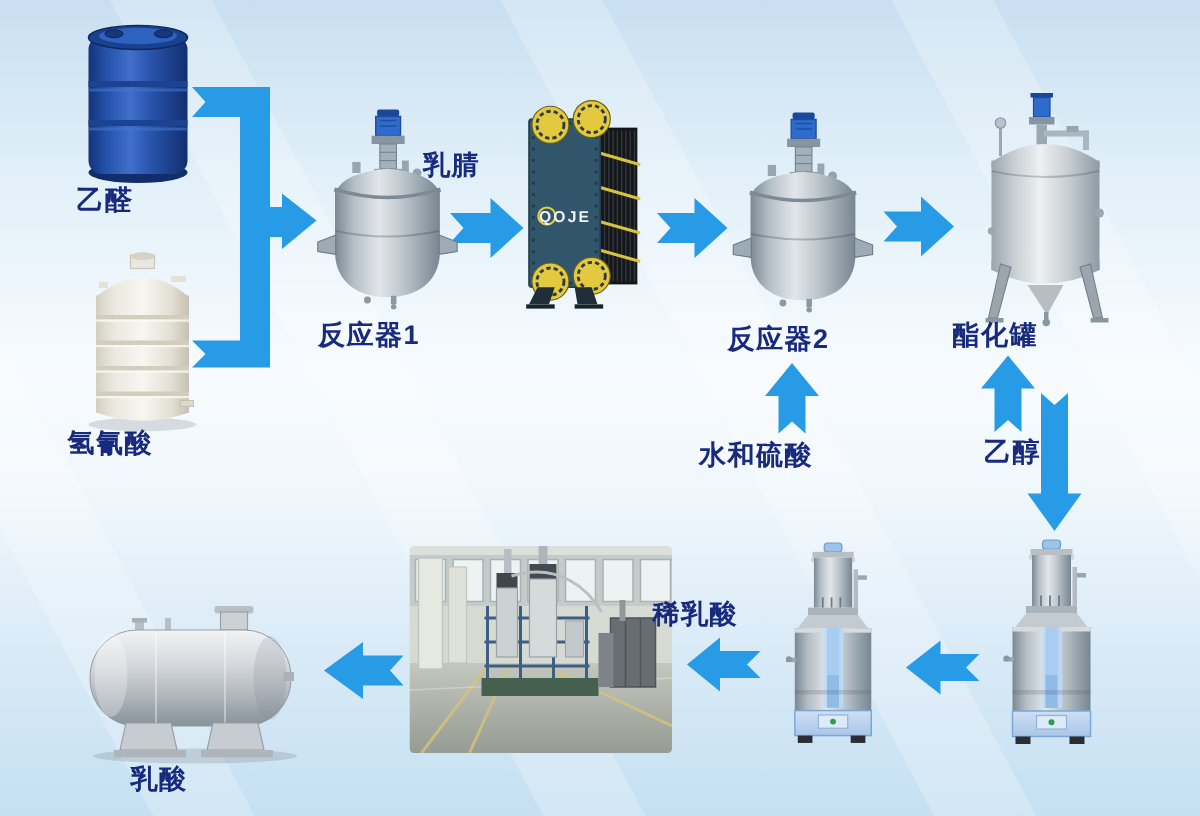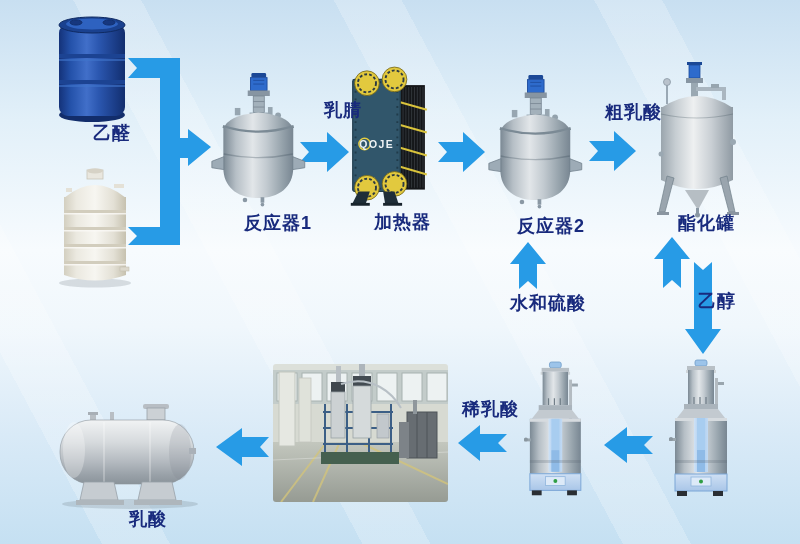--- a/index.html
+++ b/index.html
@@ -19,7 +19,7 @@
   svg.layer{position:absolute;left:0;top:0;}
   .lbl{
     position:absolute;font-weight:bold;font-size:18px;line-height:1.1;
-    color:#182a7d;text-align:right;letter-spacing:1px;white-space:nowrap;
+    color:#182a7d;text-align:left;letter-spacing:1px;white-space:nowrap;
   }
 </style>
 </head>

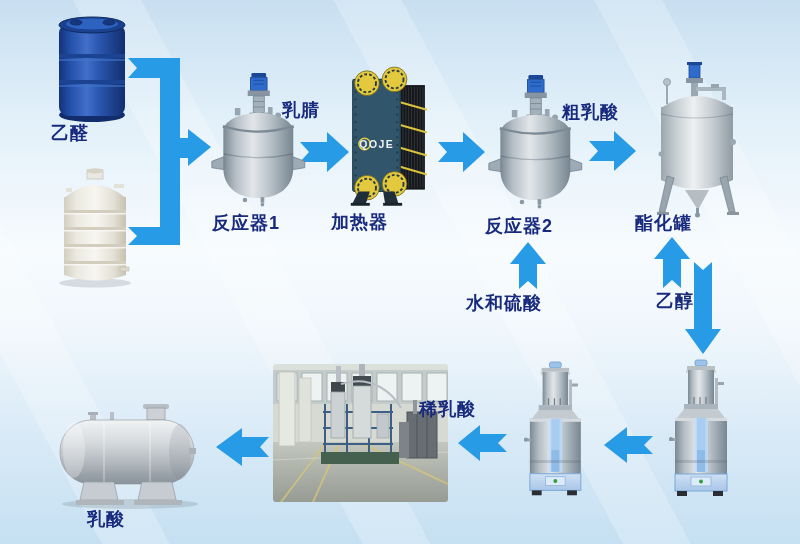--- a/index.html
+++ b/index.html
@@ -345,7 +345,6 @@
   <div class="lbl" style="left:282px;top:101px;width:80px">乳腈</div>
   <div class="lbl" style="left:331px;top:213px;width:100px">加热器</div>
   <div class="lbl" style="left:485px;top:217px;width:100px">反应器2</div>
-  <div class="lbl" style="left:562px;top:103px;width:100px">粗乳酸</div>
   <div class="lbl" style="left:635px;top:214px;width:100px">酯化罐</div>
   <div class="lbl" style="left:466px;top:294px;width:120px">水和硫酸</div>
   <div class="lbl" style="left:656px;top:292px;width:80px">乙醇</div>

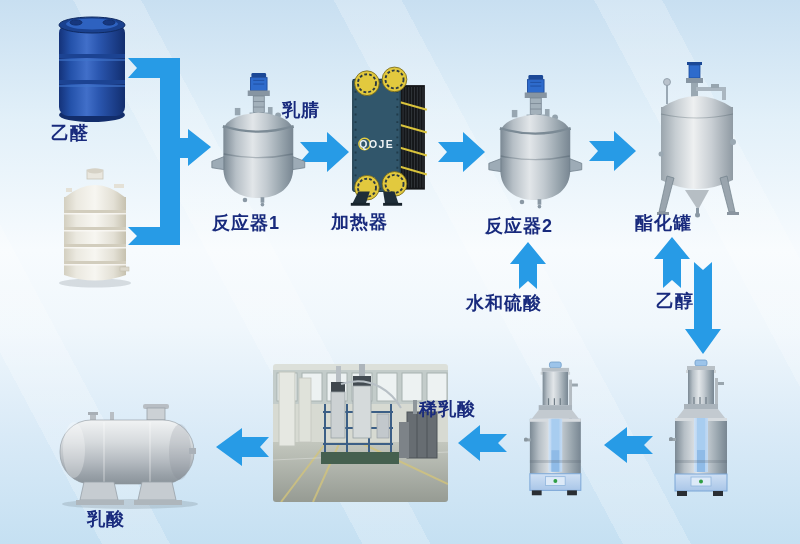--- a/index.html
+++ b/index.html
@@ -343,7 +343,6 @@
   <div class="lbl" style="left:51px;top:124px;width:80px">乙醛</div>
   <div class="lbl" style="left:212px;top:214px;width:100px">反应器1</div>
   <div class="lbl" style="left:282px;top:101px;width:80px">乳腈</div>
-  <div class="lbl" style="left:331px;top:213px;width:100px">加热器</div>
   <div class="lbl" style="left:485px;top:217px;width:100px">反应器2</div>
   <div class="lbl" style="left:635px;top:214px;width:100px">酯化罐</div>
   <div class="lbl" style="left:466px;top:294px;width:120px">水和硫酸</div>

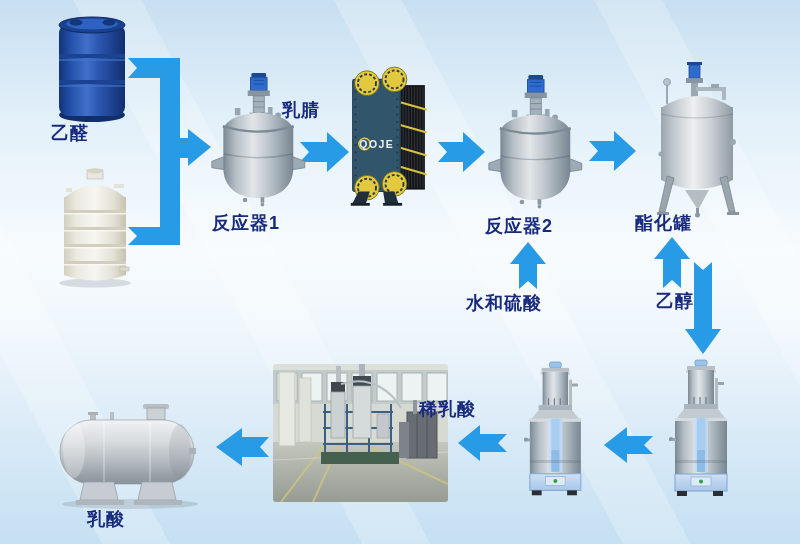--- a/index.html
+++ b/index.html
@@ -341,6 +341,7 @@
   </svg>
 
   <div class="lbl" style="left:51px;top:124px;width:80px">乙醛</div>
+  <div class="lbl" style="left:45px;top:286px;width:100px">氢氰酸</div>
   <div class="lbl" style="left:212px;top:214px;width:100px">反应器1</div>
   <div class="lbl" style="left:282px;top:101px;width:80px">乳腈</div>
   <div class="lbl" style="left:485px;top:217px;width:100px">反应器2</div>

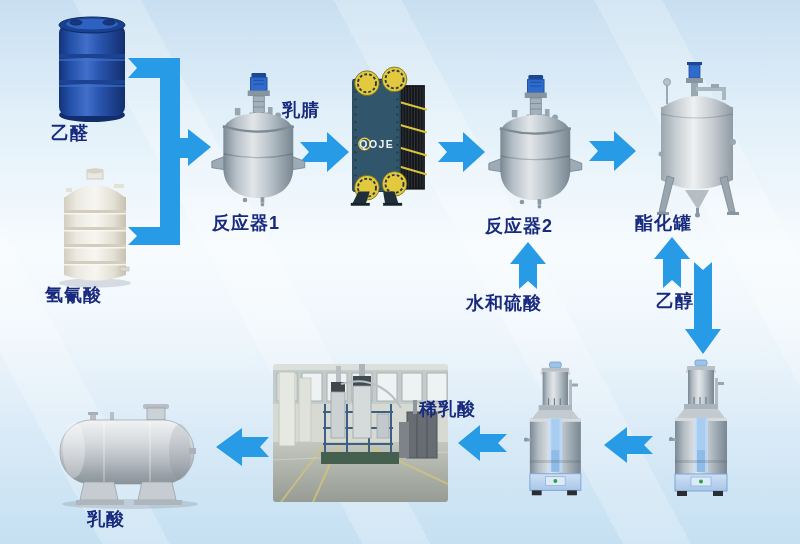--- a/index.html
+++ b/index.html
@@ -348,7 +348,7 @@
   <div class="lbl" style="left:635px;top:214px;width:100px">酯化罐</div>
   <div class="lbl" style="left:466px;top:294px;width:120px">水和硫酸</div>
   <div class="lbl" style="left:656px;top:292px;width:80px">乙醇</div>
-  <div class="lbl" style="left:419px;top:400px;width:100px">稀乳酸</div>
+  <div class="lbl" style="left:435px;top:400px;width:100px">稀乳酸</div>
   <div class="lbl" style="left:87px;top:510px;width:80px">乳酸</div>
 </div>
 

